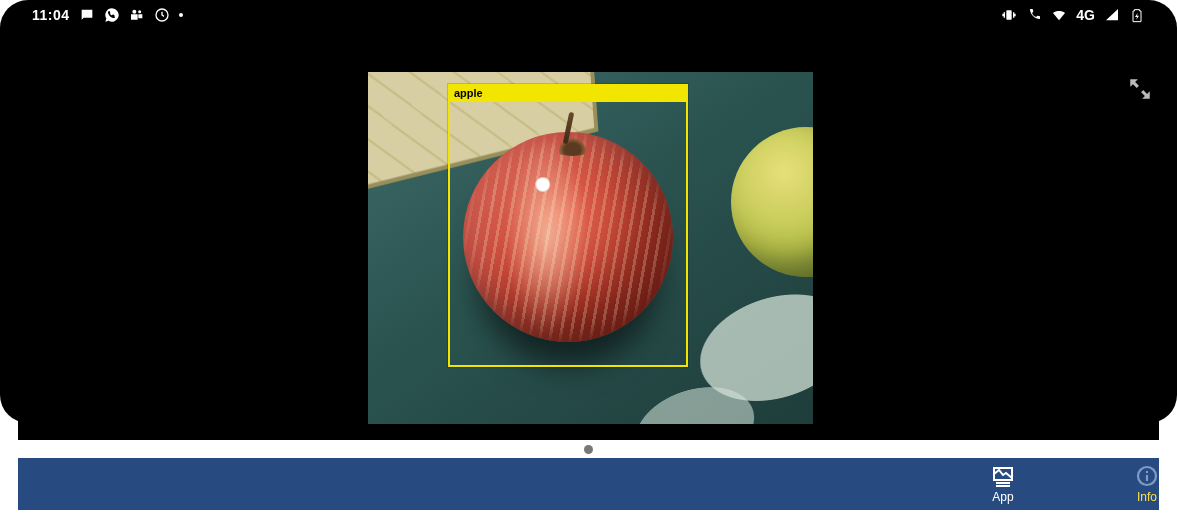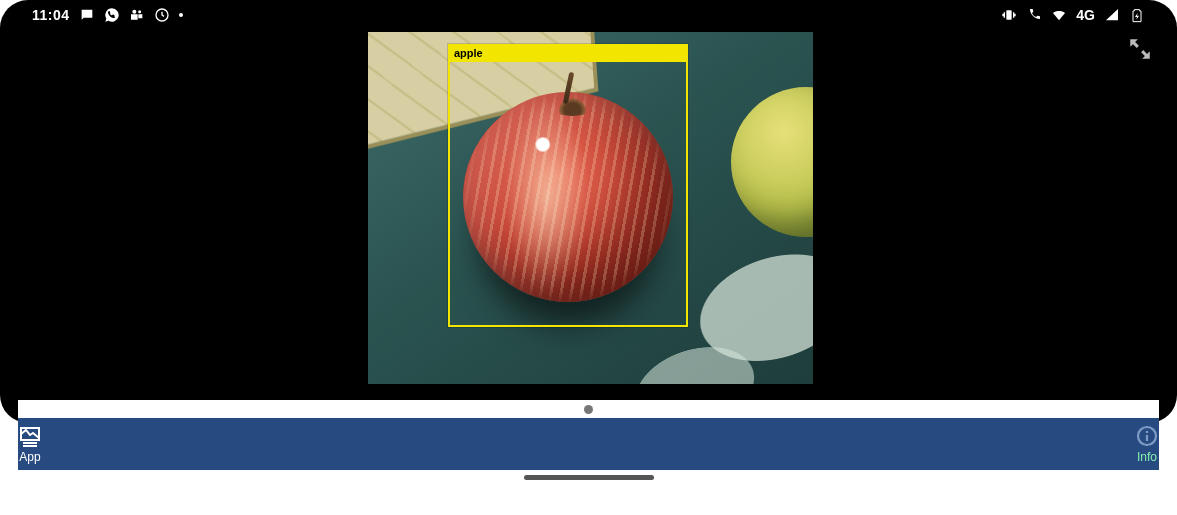--- a/index.html
+++ b/index.html
@@ -49,6 +49,7 @@
     position: relative;
     height: 370px;
     background: #000;
+    margin-top: 40px;
   }
   .camera-view {
     position: absolute;

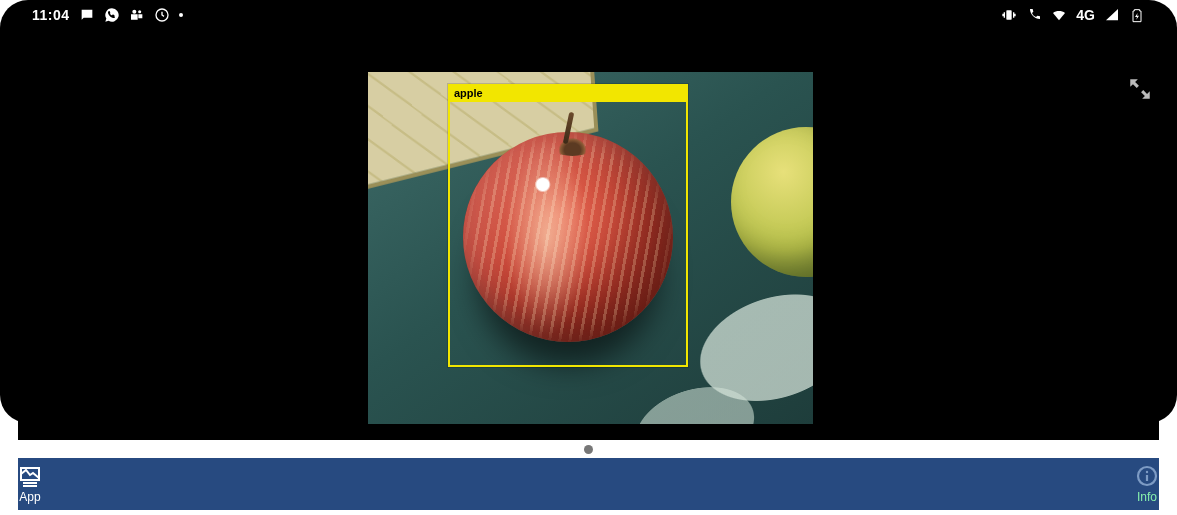--- a/index.html
+++ b/index.html
@@ -174,8 +174,9 @@
     background: #274a80;
     display: flex;
     align-items: center;
-    justify-content: space-between;
-    gap: 68px;
+    justify-content: flex-end;
+    gap: 120px;
+    padding-left: 35px;
   }
   .tab {
     display: flex; flex-direction: column; align-items: center; gap: 2px;

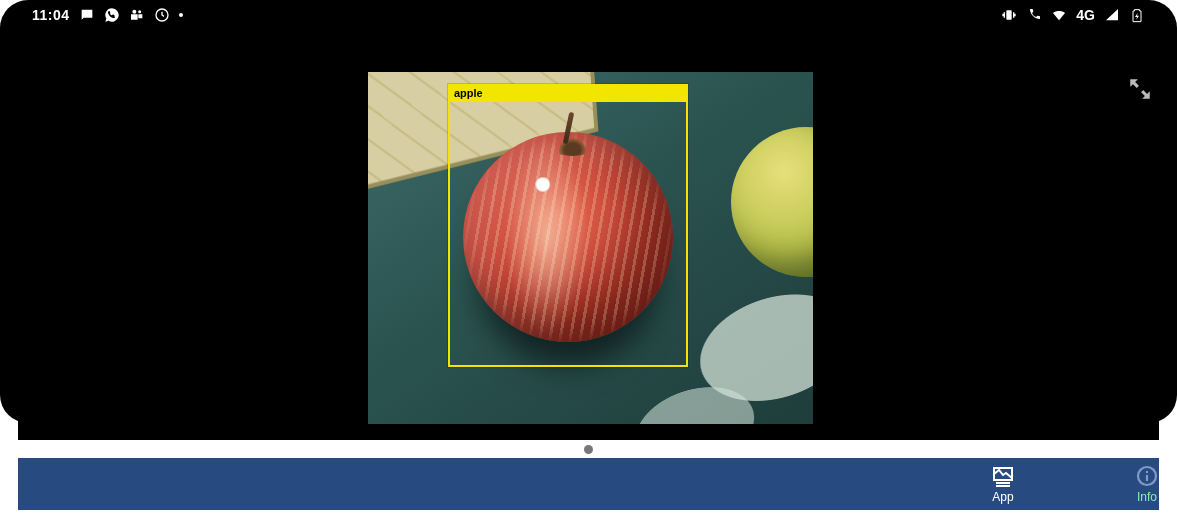--- a/index.html
+++ b/index.html
@@ -184,7 +184,7 @@
     cursor: pointer;
   }
   .tab.active { color: #fff; }
-  .tab.inactive { color: #86efac; }
+  .tab.inactive { color: #fde047; }
   .tab .tico { width: 24px; height: 24px; }
   .tab.active .tico svg { fill: #fff; stroke: #fff; }
   .tab.inactive .tico svg { fill: none; stroke: #7d9bc4; }

